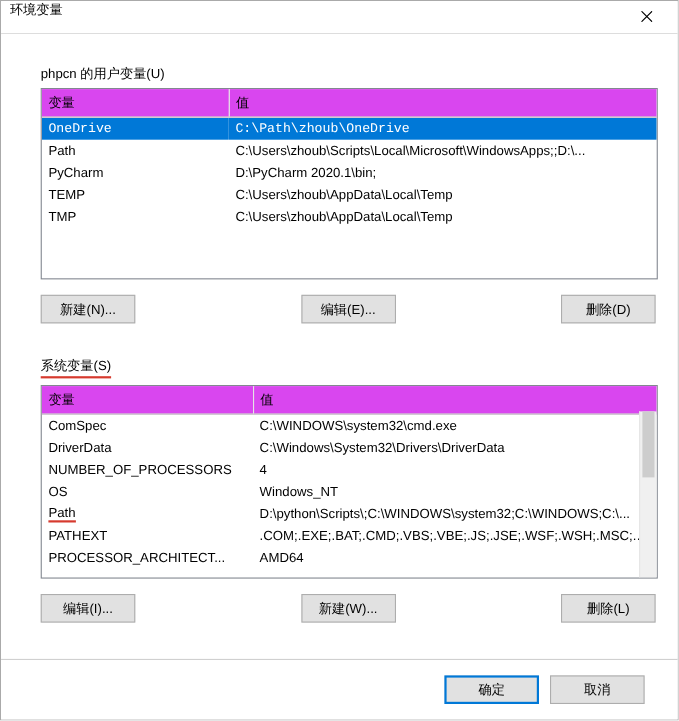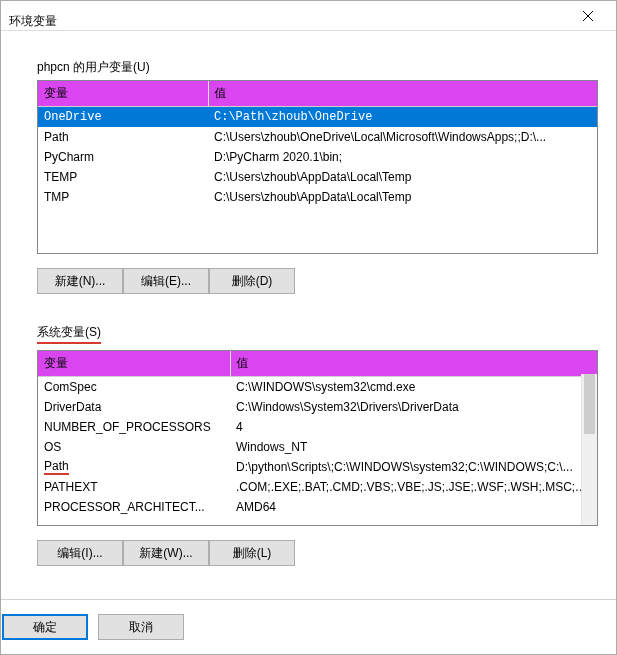--- a/index.html
+++ b/index.html
@@ -22,7 +22,7 @@
     .titlebar {
       height: 30px;
       display: flex;
-      align-items: flex-end;
+      align-items: flex-start;
       padding: 0 8px;
       background: #fff;
       border-bottom: 1px solid #ddd;

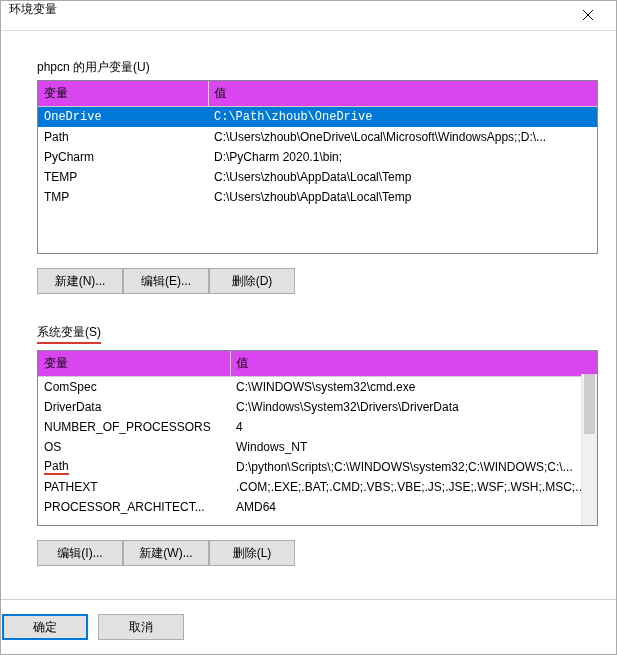--- a/index.html
+++ b/index.html
@@ -186,7 +186,7 @@
             </tr>
             <tr>
               <td>Path</td>
-              <td>C:\Users\zhoub\OneDrive\Local\Microsoft\WindowsApps;;D:\...</td>
+              <td>C:\Users\zhoub\Scripts\Local\Microsoft\WindowsApps;;D:\...</td>
             </tr>
             <tr>
               <td>PyCharm</td>

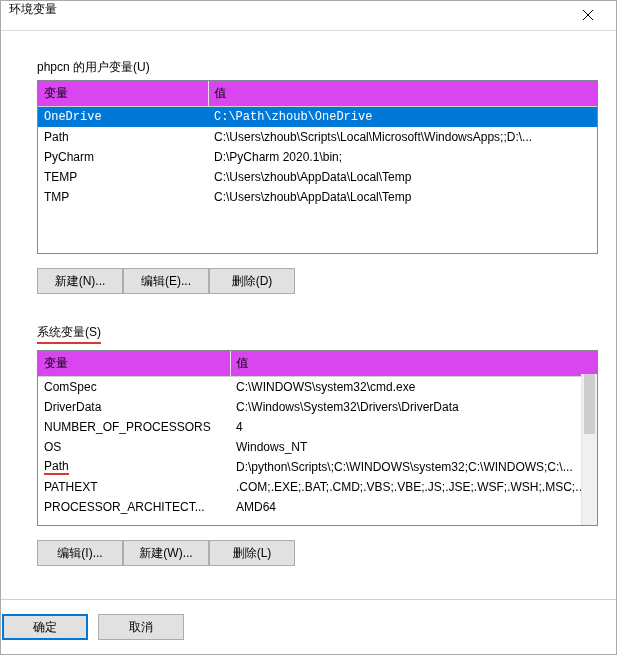--- a/index.html
+++ b/index.html
@@ -118,7 +118,7 @@
     }
     .btn-row {
       display: flex;
-      justify-content: flex-start;
+      justify-content: space-between;
       gap: 0;
       margin: 14px 2px 22px 0;
     }

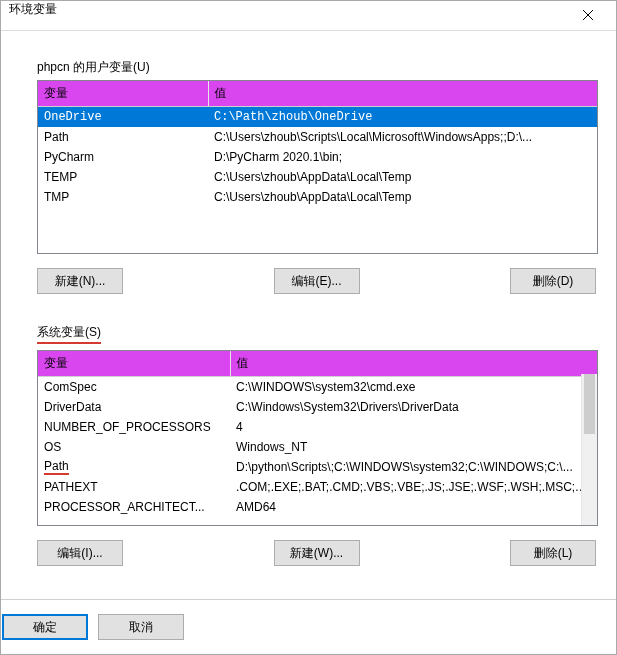--- a/index.html
+++ b/index.html
@@ -135,9 +135,9 @@
     }
     .bottom-bar {
       border-top: 1px solid #d0d0d0;
-      padding: 14px 1px;
-      display: flex;
-      justify-content: flex-start;
+      padding: 14px 30px;
+      display: flex;
+      justify-content: flex-end;
       gap: 10px;
       background: #fff;
     }

